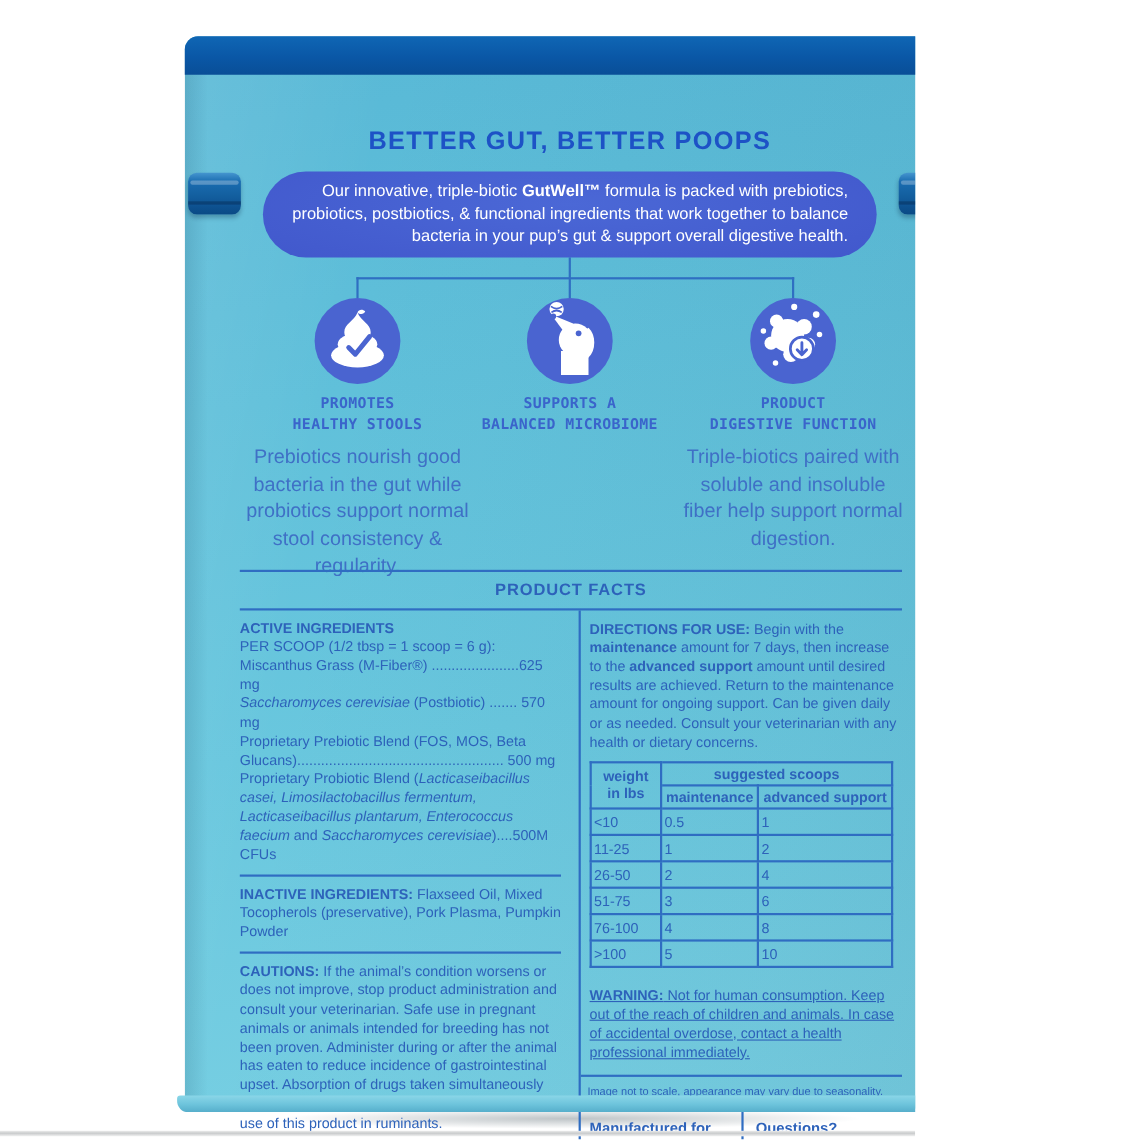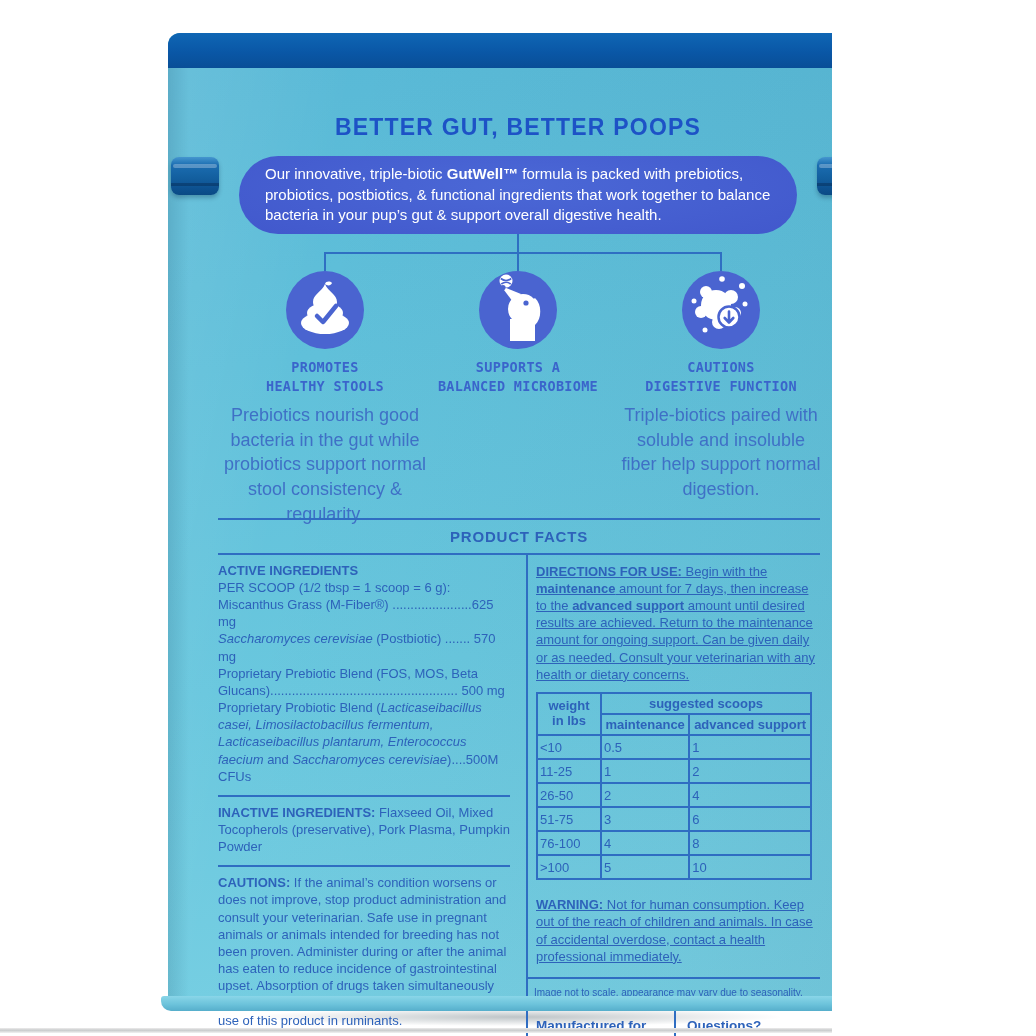--- a/index.html
+++ b/index.html
@@ -35,7 +35,7 @@
        color:#1d52c6;font-size:23px;font-weight:700;letter-spacing:1.2px;}
   .pill{position:absolute;left:71px;top:123px;width:558px;height:78px;border-radius:40px;
        background:radial-gradient(120% 170% at 50% 38%, #4b68d6 0%, #4056cb 62%, #3a50c3 100%);
-       color:#ffffff;display:flex;align-items:center;justify-content:center;text-align:left;
+       color:#ffffff;display:flex;align-items:center;justify-content:center;text-align:right;
        font-size:15px;line-height:1.38;padding:0 26px;box-sizing:border-box;font-weight:500;}
 
   

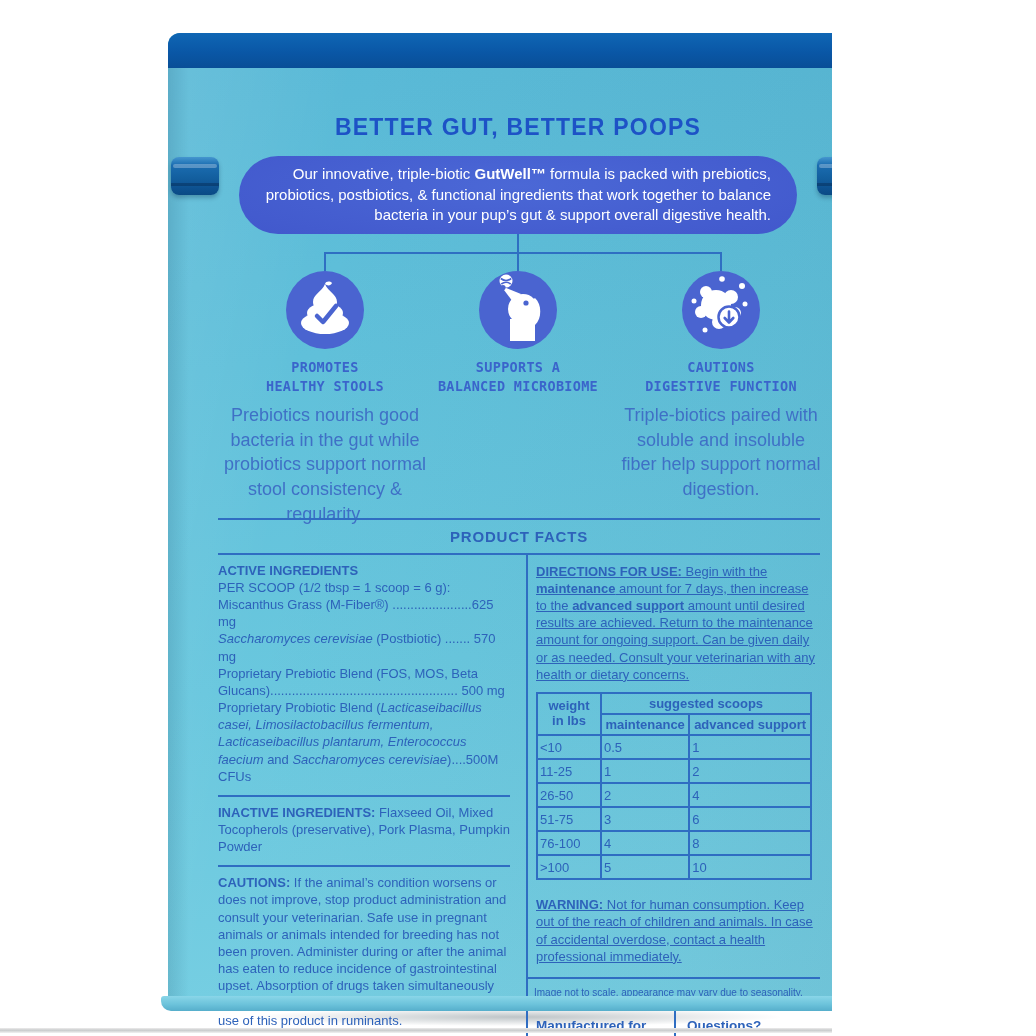--- a/index.html
+++ b/index.html
@@ -163,7 +163,7 @@
         </svg>
       </div>
       <div class="btitle">
-        <div>CAUTIONS</div>
+        <div>PRODUCT</div>
         <div>DIGESTIVE FUNCTION</div>
       </div>
       <div class="bdesc">Triple-biotics paired with soluble and insoluble fiber help support normal digestion.</div>

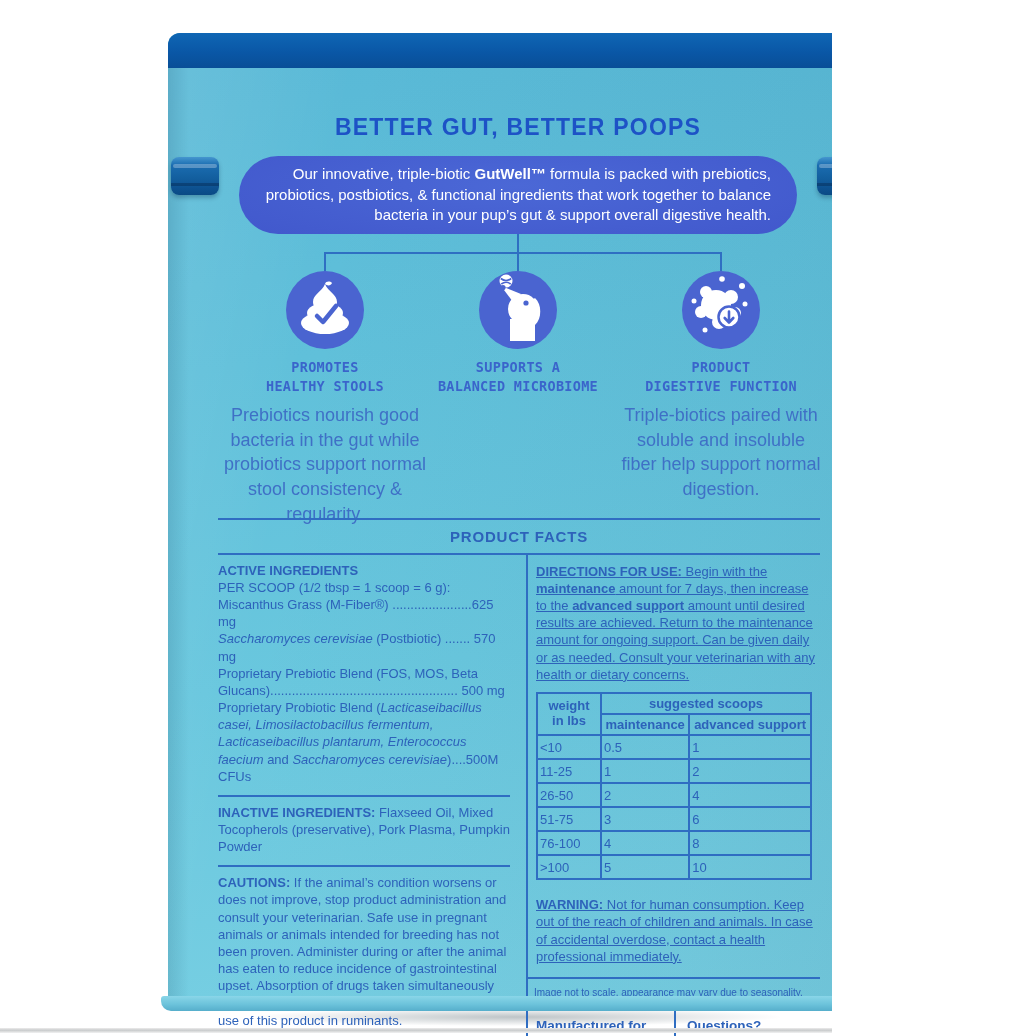--- a/index.html
+++ b/index.html
@@ -65,7 +65,7 @@
   .b{font-weight:700;} .i{font-style:italic;}
   .ing-line{margin:0;}
   .pf-right{box-sizing:border-box;border-left:2px solid #2f6dc2;}
-  .pfr-directions{padding:8px 2px 0 8px;text-decoration:underline;}
+  .pfr-directions{padding:8px 2px 0 8px;}
   .dose-table{border-collapse:collapse;margin:9px 0 12px 8px;width:276px;}
   .dose-table th,.dose-table td{border:2px solid #2f6dc2;vertical-align:middle;
        font-size:13px;color:#2d62ba;padding:1px 2px;}

